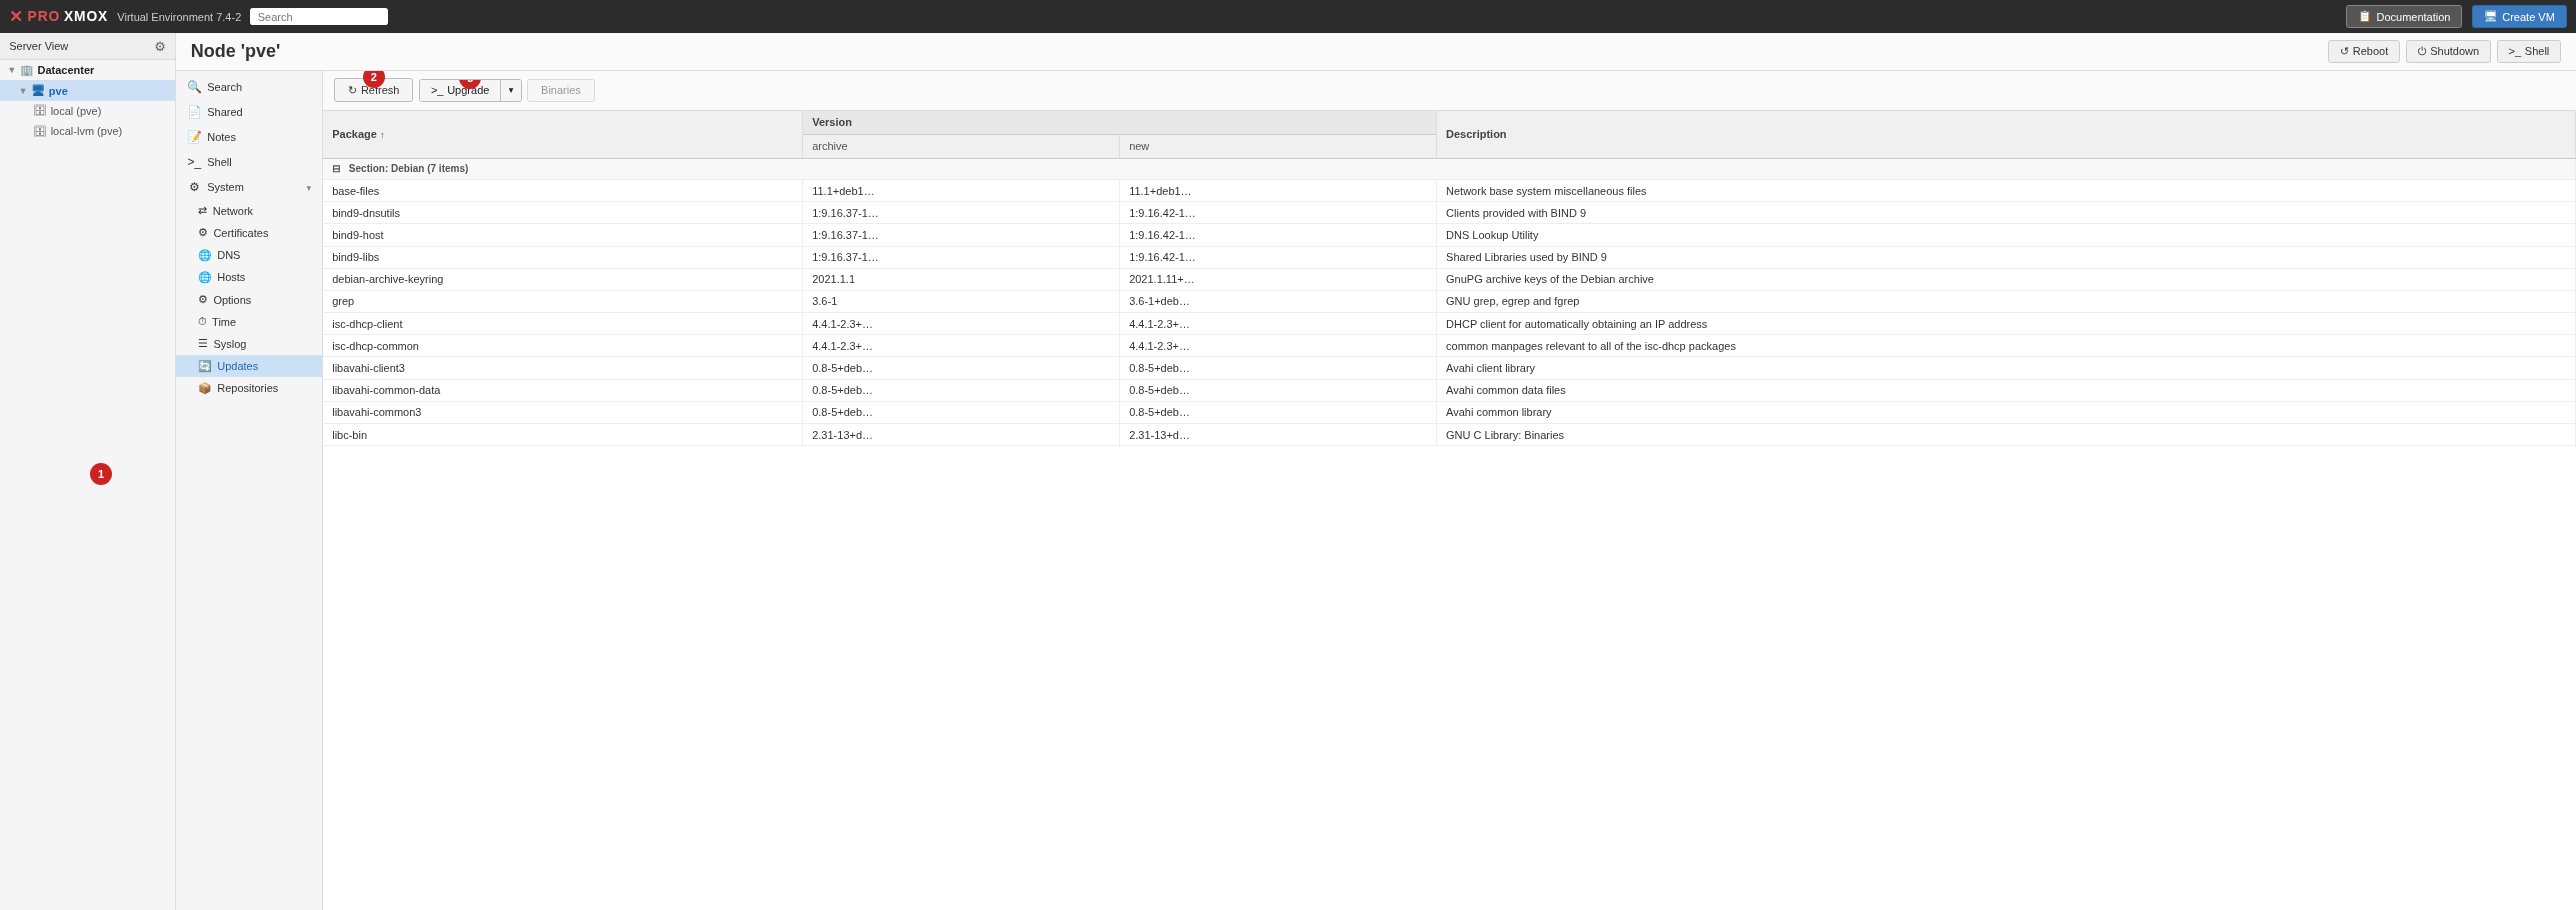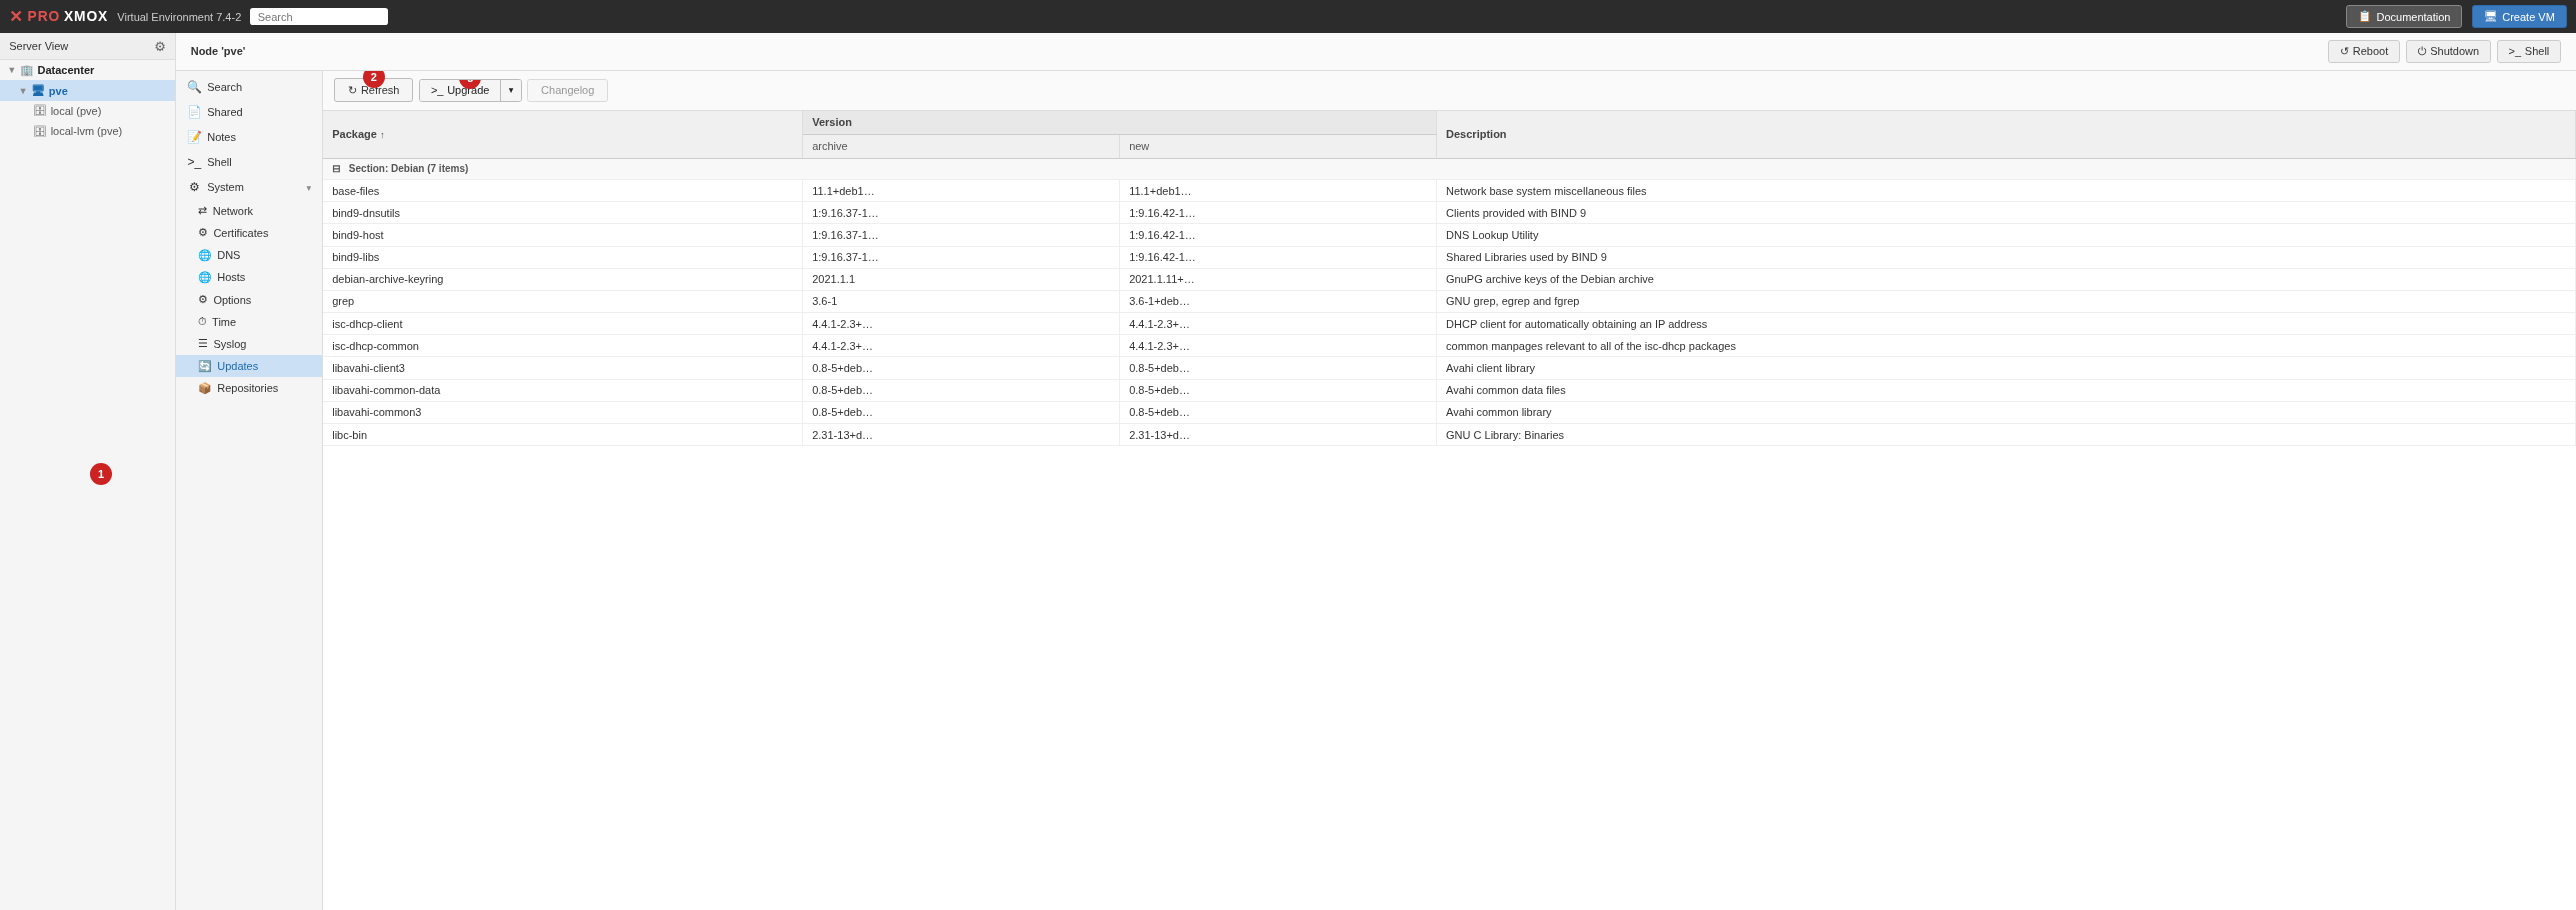--- a/index.html
+++ b/index.html
@@ -109,7 +109,7 @@
       border-bottom: 0.9px solid #ddd;
       background: #fafafa;
     }
-    .content-title { font-size: 11px; font-weight: bold; color: #333; }
+    .content-title { font-size: 18px; font-weight: bold; color: #333; }
     .header-actions { display: flex; gap: 5.5px; }
     .header-btn {
       background: #f0f0f0;

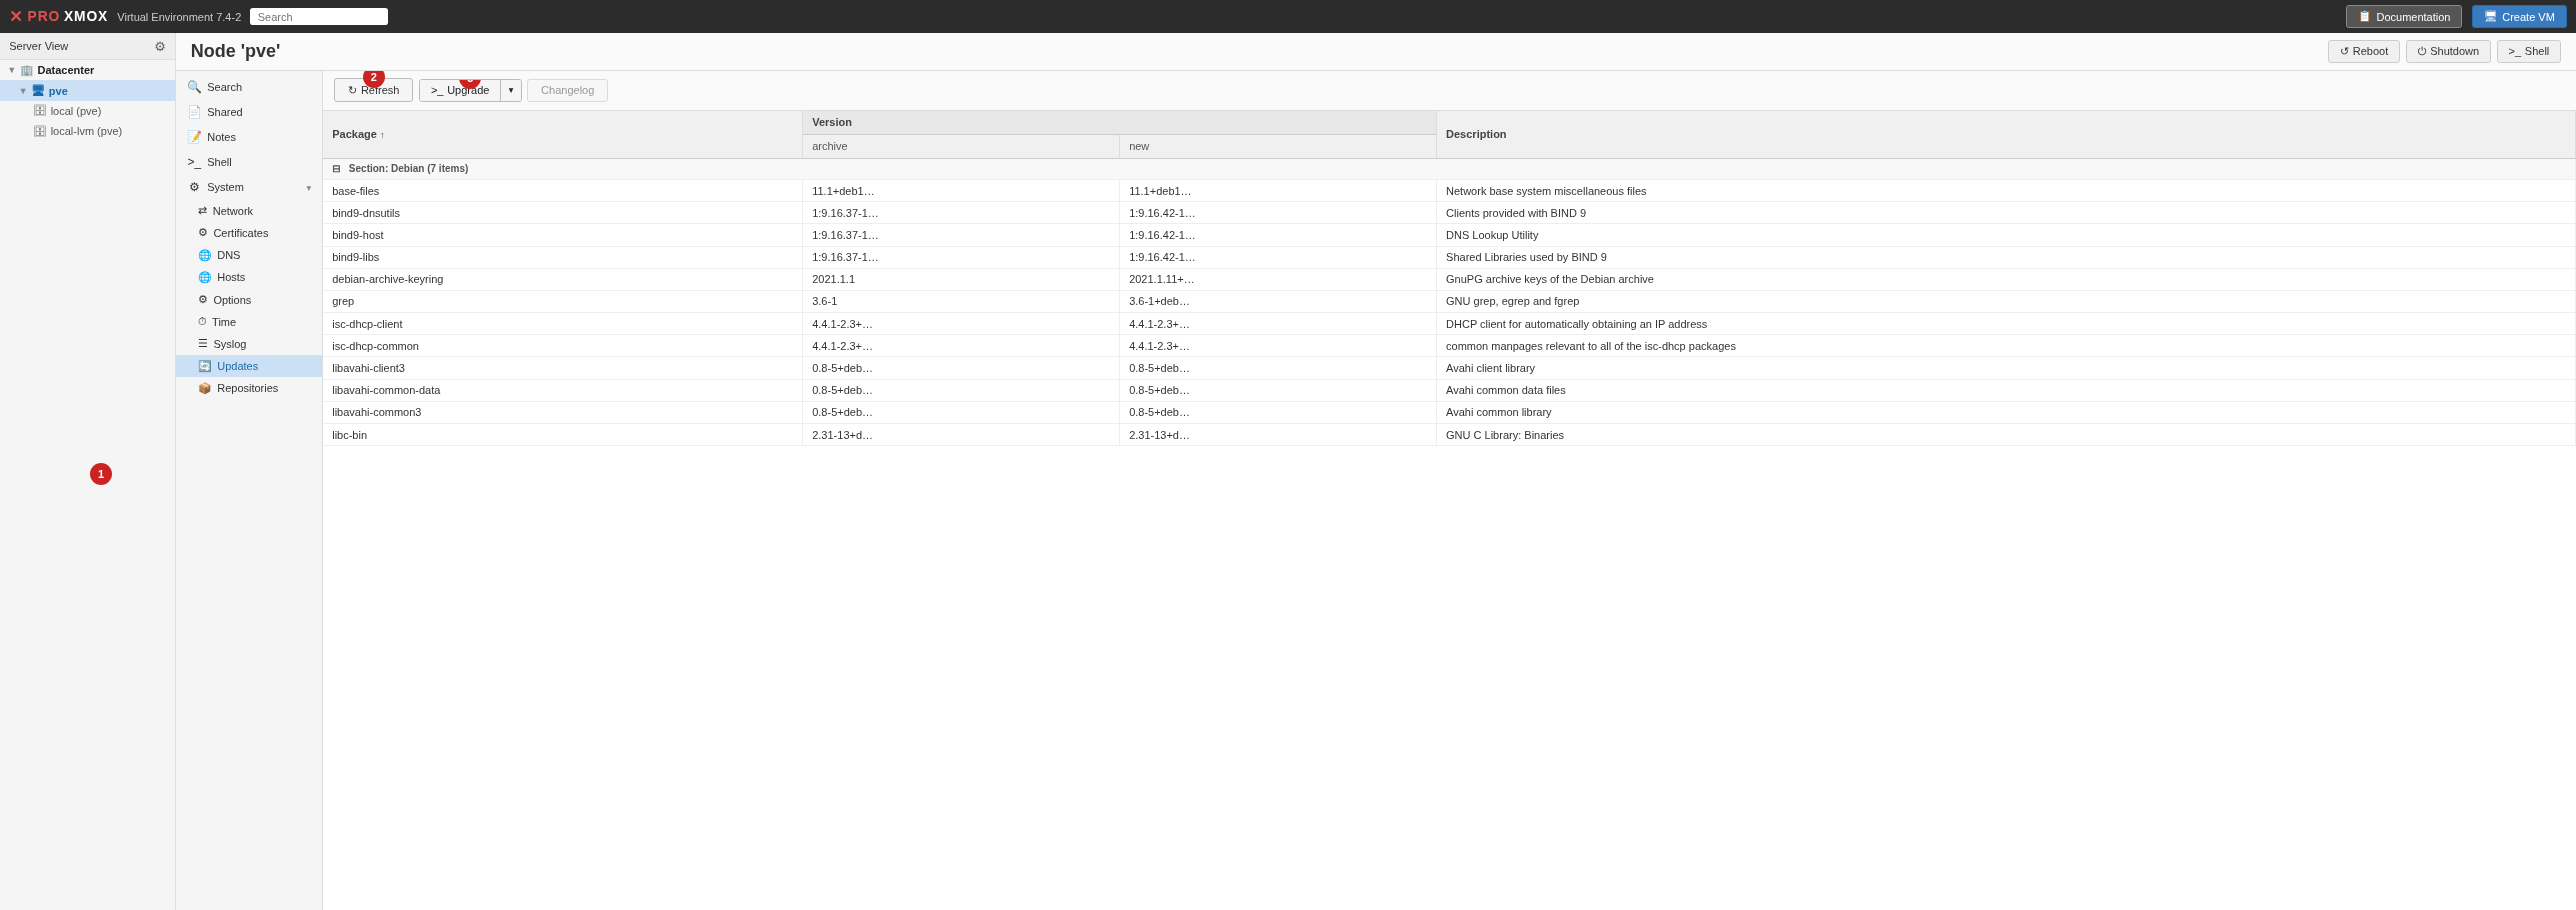--- a/index.html
+++ b/index.html
@@ -430,7 +430,7 @@
           </div>
 
           <button class="tool-btn disabled">
-            <span>Changelog</span>
+            <span>Binaries</span>
           </button>
         </div>
 

